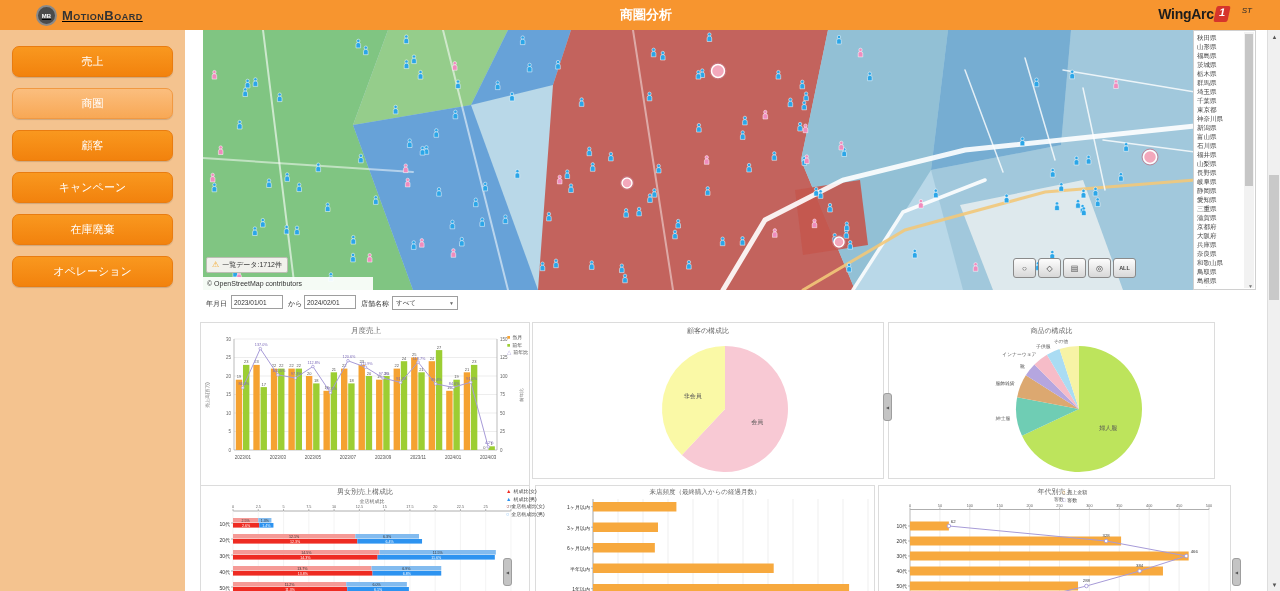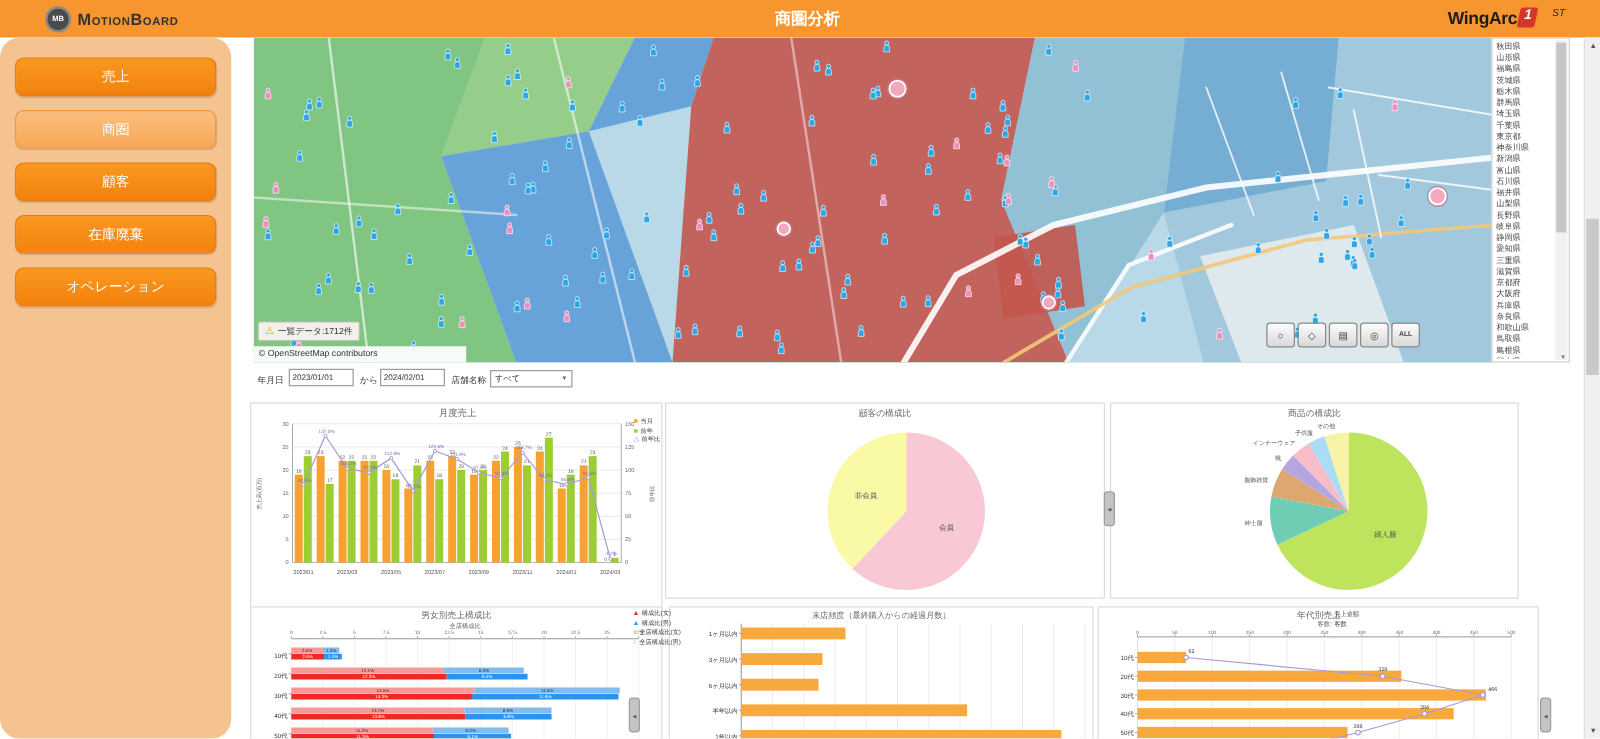--- a/index.html
+++ b/index.html
@@ -7,7 +7,7 @@
          font-family:"Liberation Sans",sans-serif;-webkit-font-smoothing:antialiased;}
   
   .hdr{position:absolute;left:0;top:0;width:1280px;height:30px;background:#F7952F;display:flex;align-items:center;}
-  .logo-left{position:absolute;left:36px;top:5px;display:flex;align-items:center;gap:5px;}
+  .logo-left{position:absolute;left:36px;top:5px;display:flex;align-items:center;gap:5px;text-decoration:underline;}
   .mb-badge{width:17px;height:17px;border-radius:50%;background:#4B4B4B;border:2px solid #8a8a8a;color:#fff;
             font-size:6px;font-weight:bold;display:flex;align-items:center;justify-content:center;}
   .mb-text{font-size:13px;font-weight:bold;color:#333;font-variant:small-caps;letter-spacing:.5px;}

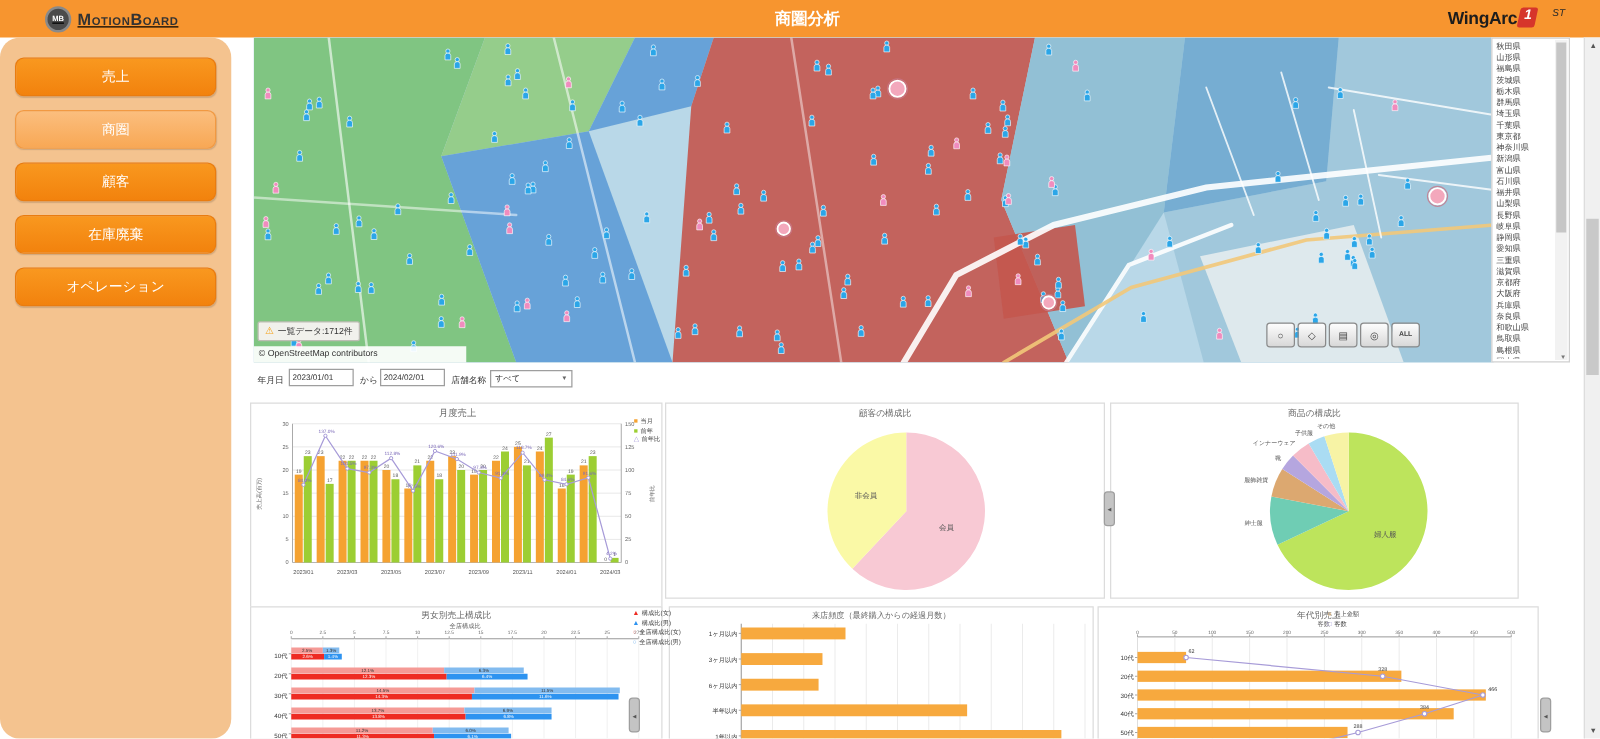--- a/index.html
+++ b/index.html
@@ -18,7 +18,7 @@
           padding:0 4px;transform:skewX(-12deg);margin-left:1px;border-radius:2px;}
   .wa-st{font-size:8px;font-style:italic;font-weight:normal;color:#2a2a2a;margin-left:13px;}
   
-  .side{position:absolute;left:0;top:30px;width:185px;height:561px;background:#F4C38F;box-sizing:border-box;padding-top:16px;border-radius:16px;}
+  .side{position:absolute;left:0;top:30px;width:185px;height:561px;background:#F4C38F;box-sizing:border-box;padding-top:16px;}
   .side-btn{margin:0 12px 11px 12px;height:29px;border-radius:7px;background:linear-gradient(#F9981F,#F2820D);
             border:1px solid #E97C10;color:#fff;font-size:11px;display:flex;align-items:center;justify-content:center;
             cursor:pointer;box-shadow:0 1px 1px rgba(0,0,0,.15);}

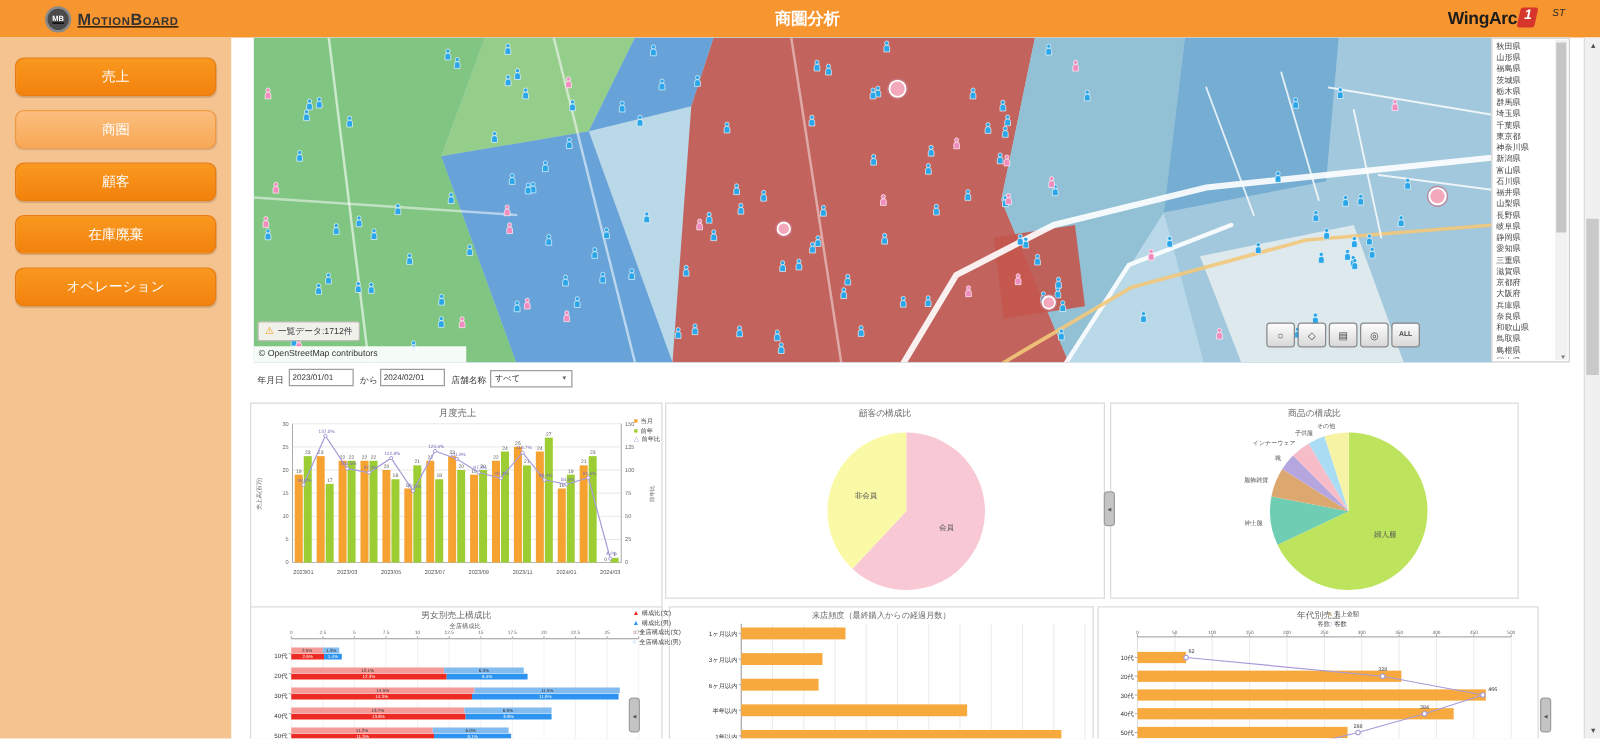--- a/index.html
+++ b/index.html
@@ -86,6 +86,7 @@
       <div class="side-btn">売上</div>
       <div class="side-btn active">商圏</div>
       <div class="side-btn">顧客</div>
+      <div class="side-btn">キャンペーン</div>
       <div class="side-btn">在庫廃棄</div>
       <div class="side-btn">オペレーション</div>
     </div>

